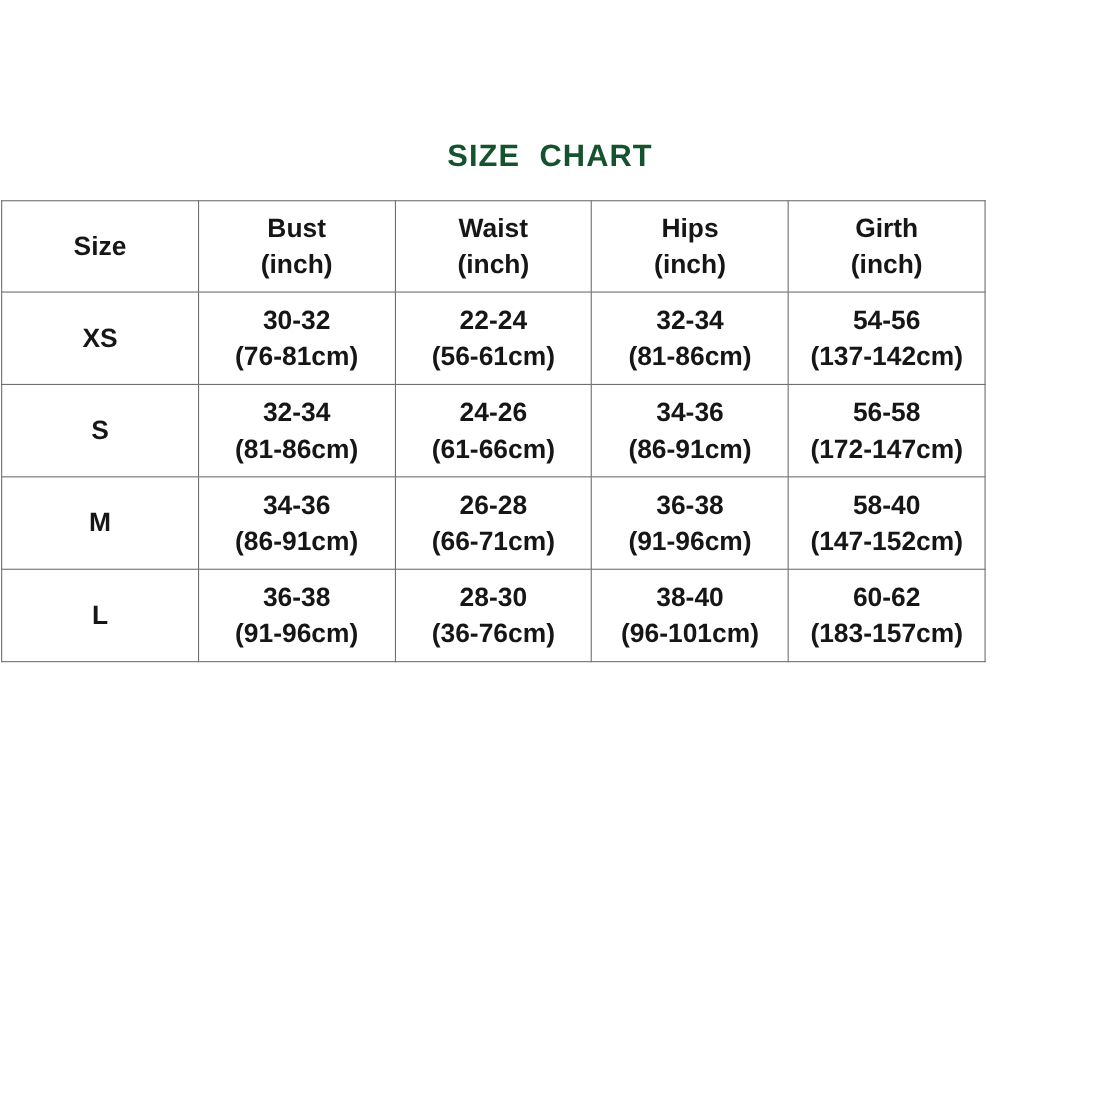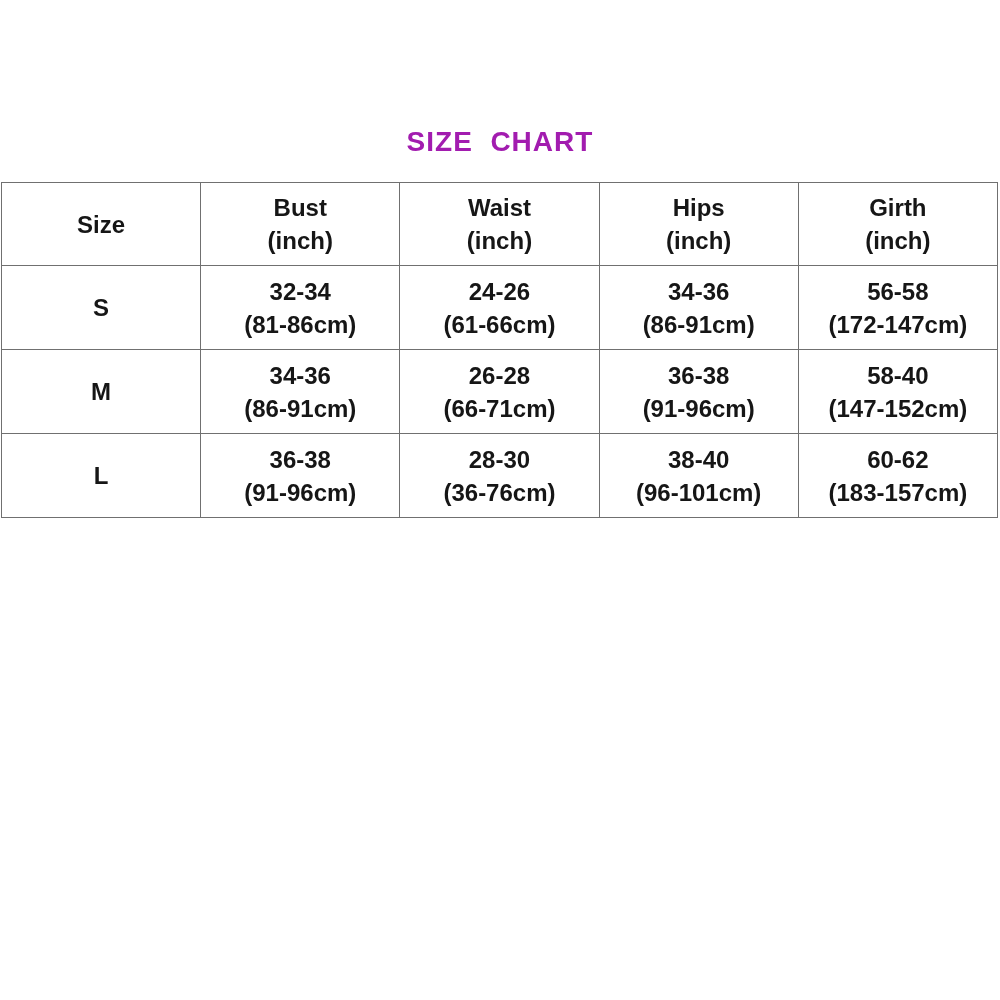--- a/index.html
+++ b/index.html
@@ -24,7 +24,7 @@
     font-size: 28px;
     letter-spacing: 1px;
     white-space: pre;
-    color: #a21caf;
+    color: #14532d;
   }
   table.size-chart {
     position: absolute;

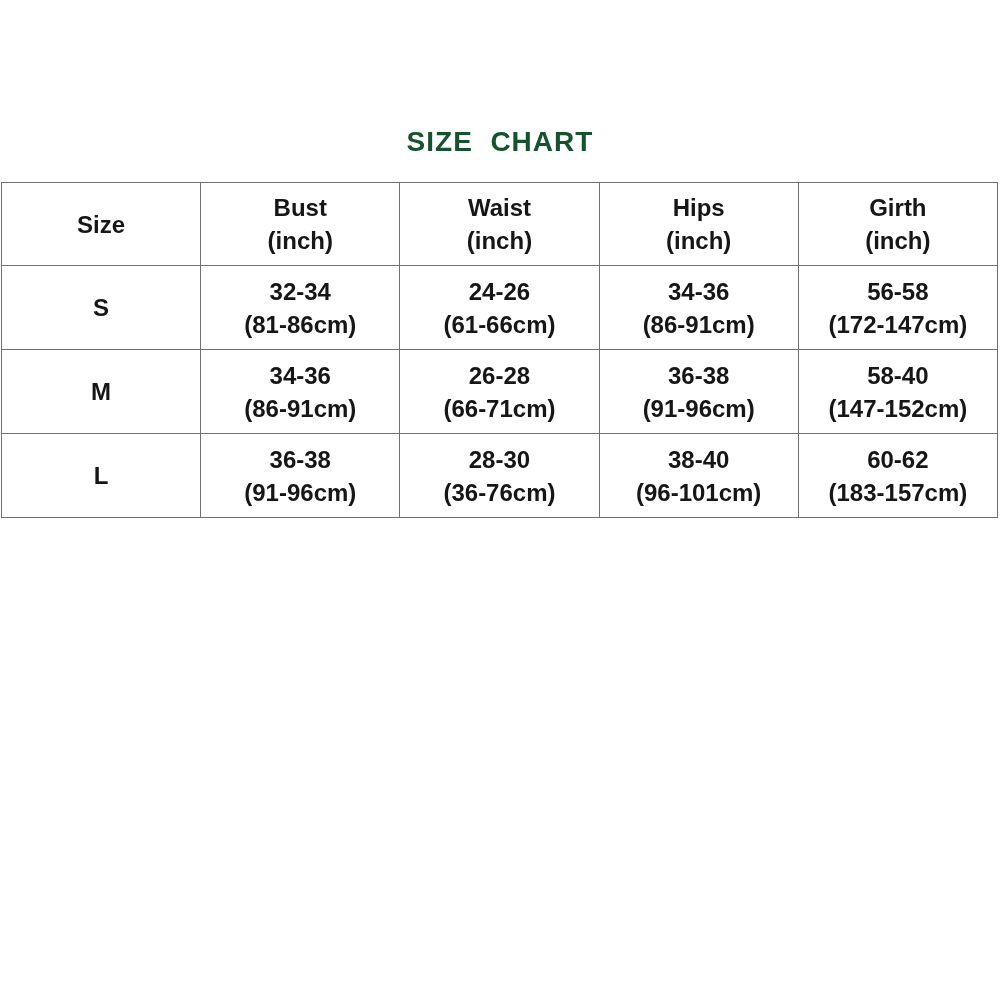--- a/index.html
+++ b/index.html
@@ -30,7 +30,7 @@
     position: absolute;
     top: 182px;
     left: 1px;
-    width: 997px;
+    width: 895px;
     border-collapse: collapse;
     table-layout: fixed;
     padding-left: 43px;

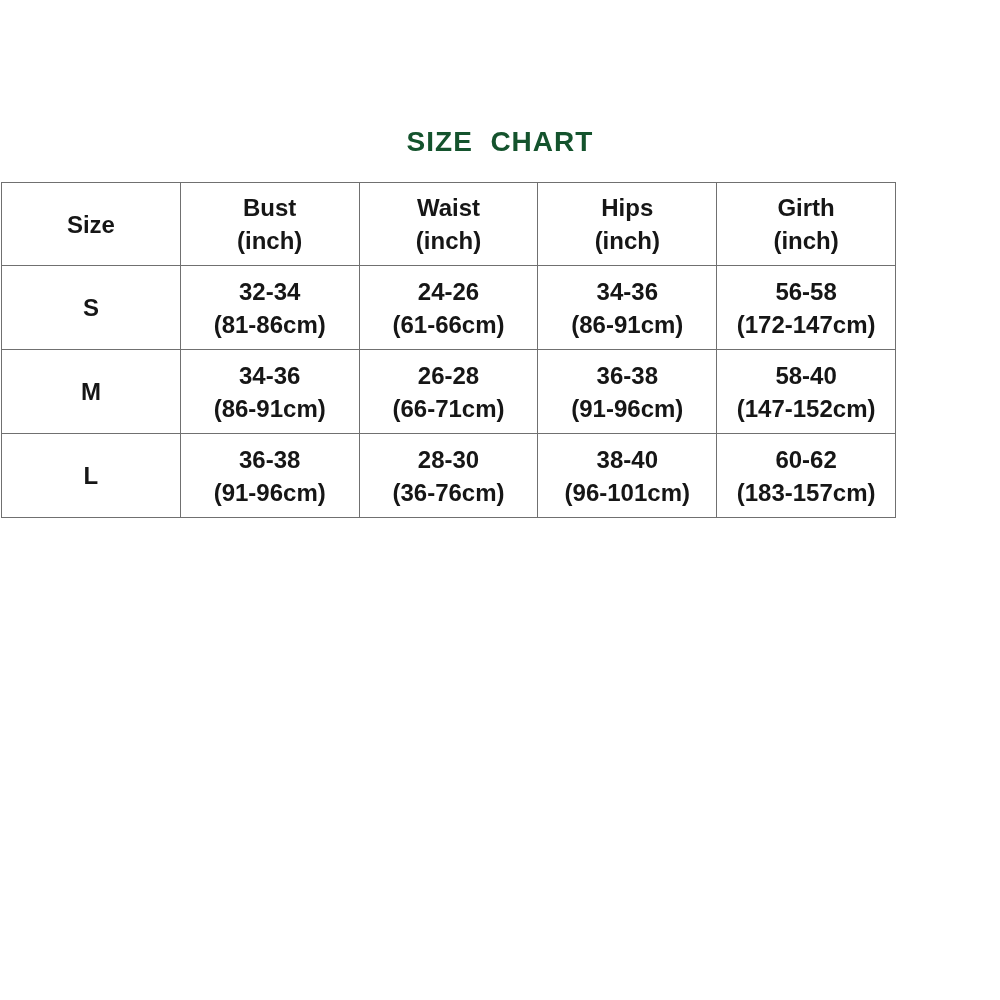--- a/index.html
+++ b/index.html
@@ -80,6 +80,27 @@
   <tbody>
     <tr>
       <td>
+          <div class="cell-line">XS</div>
+        </td>
+      <td>
+        <div class="cell-line">30-32</div>
+        <div class="cell-line">(76-81cm)</div>
+      </td>
+      <td>
+        <div class="cell-line">22-24</div>
+        <div class="cell-line">(56-61cm)</div>
+      </td>
+      <td>
+        <div class="cell-line">32-34</div>
+        <div class="cell-line">(81-86cm)</div>
+      </td>
+      <td>
+        <div class="cell-line">54-56</div>
+        <div class="cell-line">(137-142cm)</div>
+      </td>
+    </tr>
+    <tr>
+      <td>
           <div class="cell-line">S</div>
         </td>
       <td>

